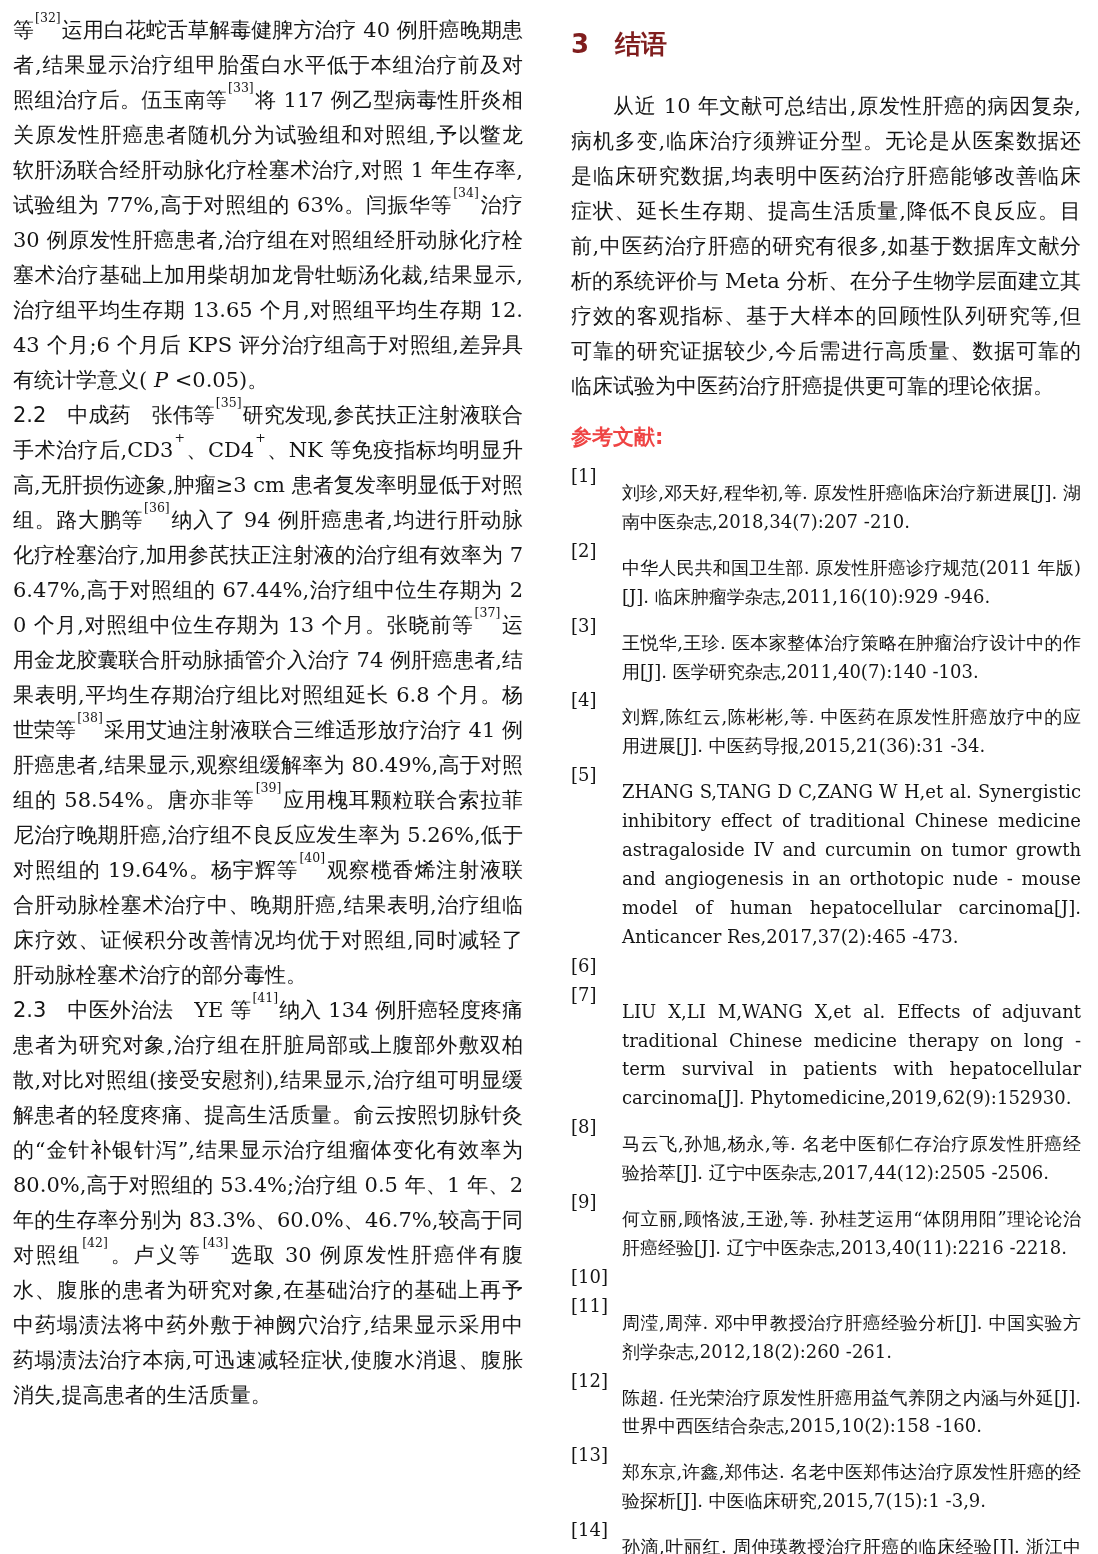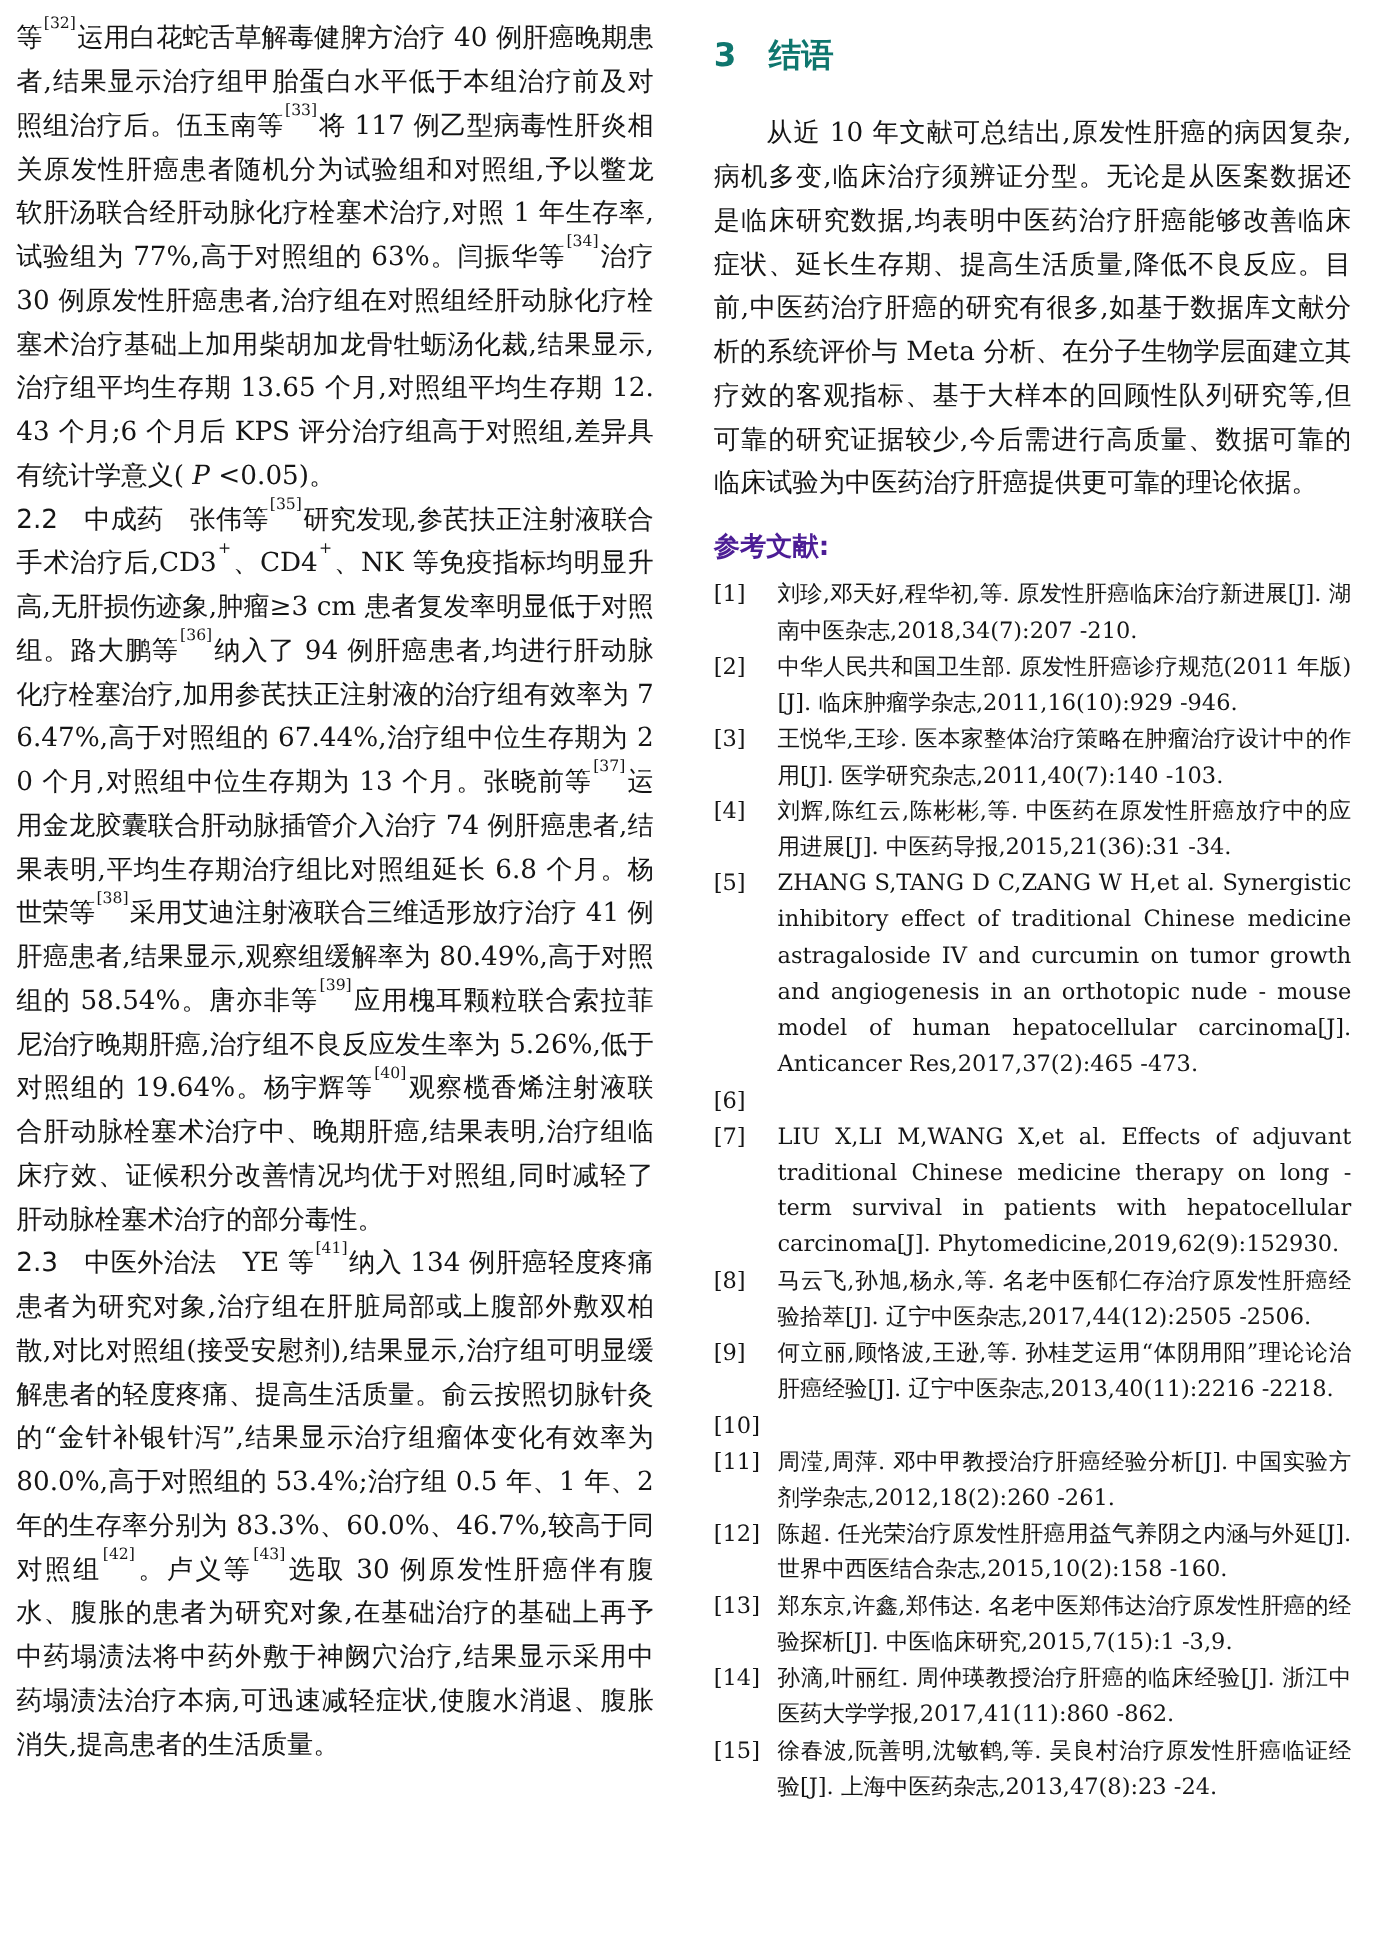--- a/index.html
+++ b/index.html
@@ -41,7 +41,7 @@
     font-family: "DejaVu Sans", "Liberation Sans", sans-serif;
     font-weight: 700;
     font-size: 26px;
-    color: #0f766e;
+    color: #7f1d1d;
   }
   .ref-heading {
     margin: 19px 0 11px 0;

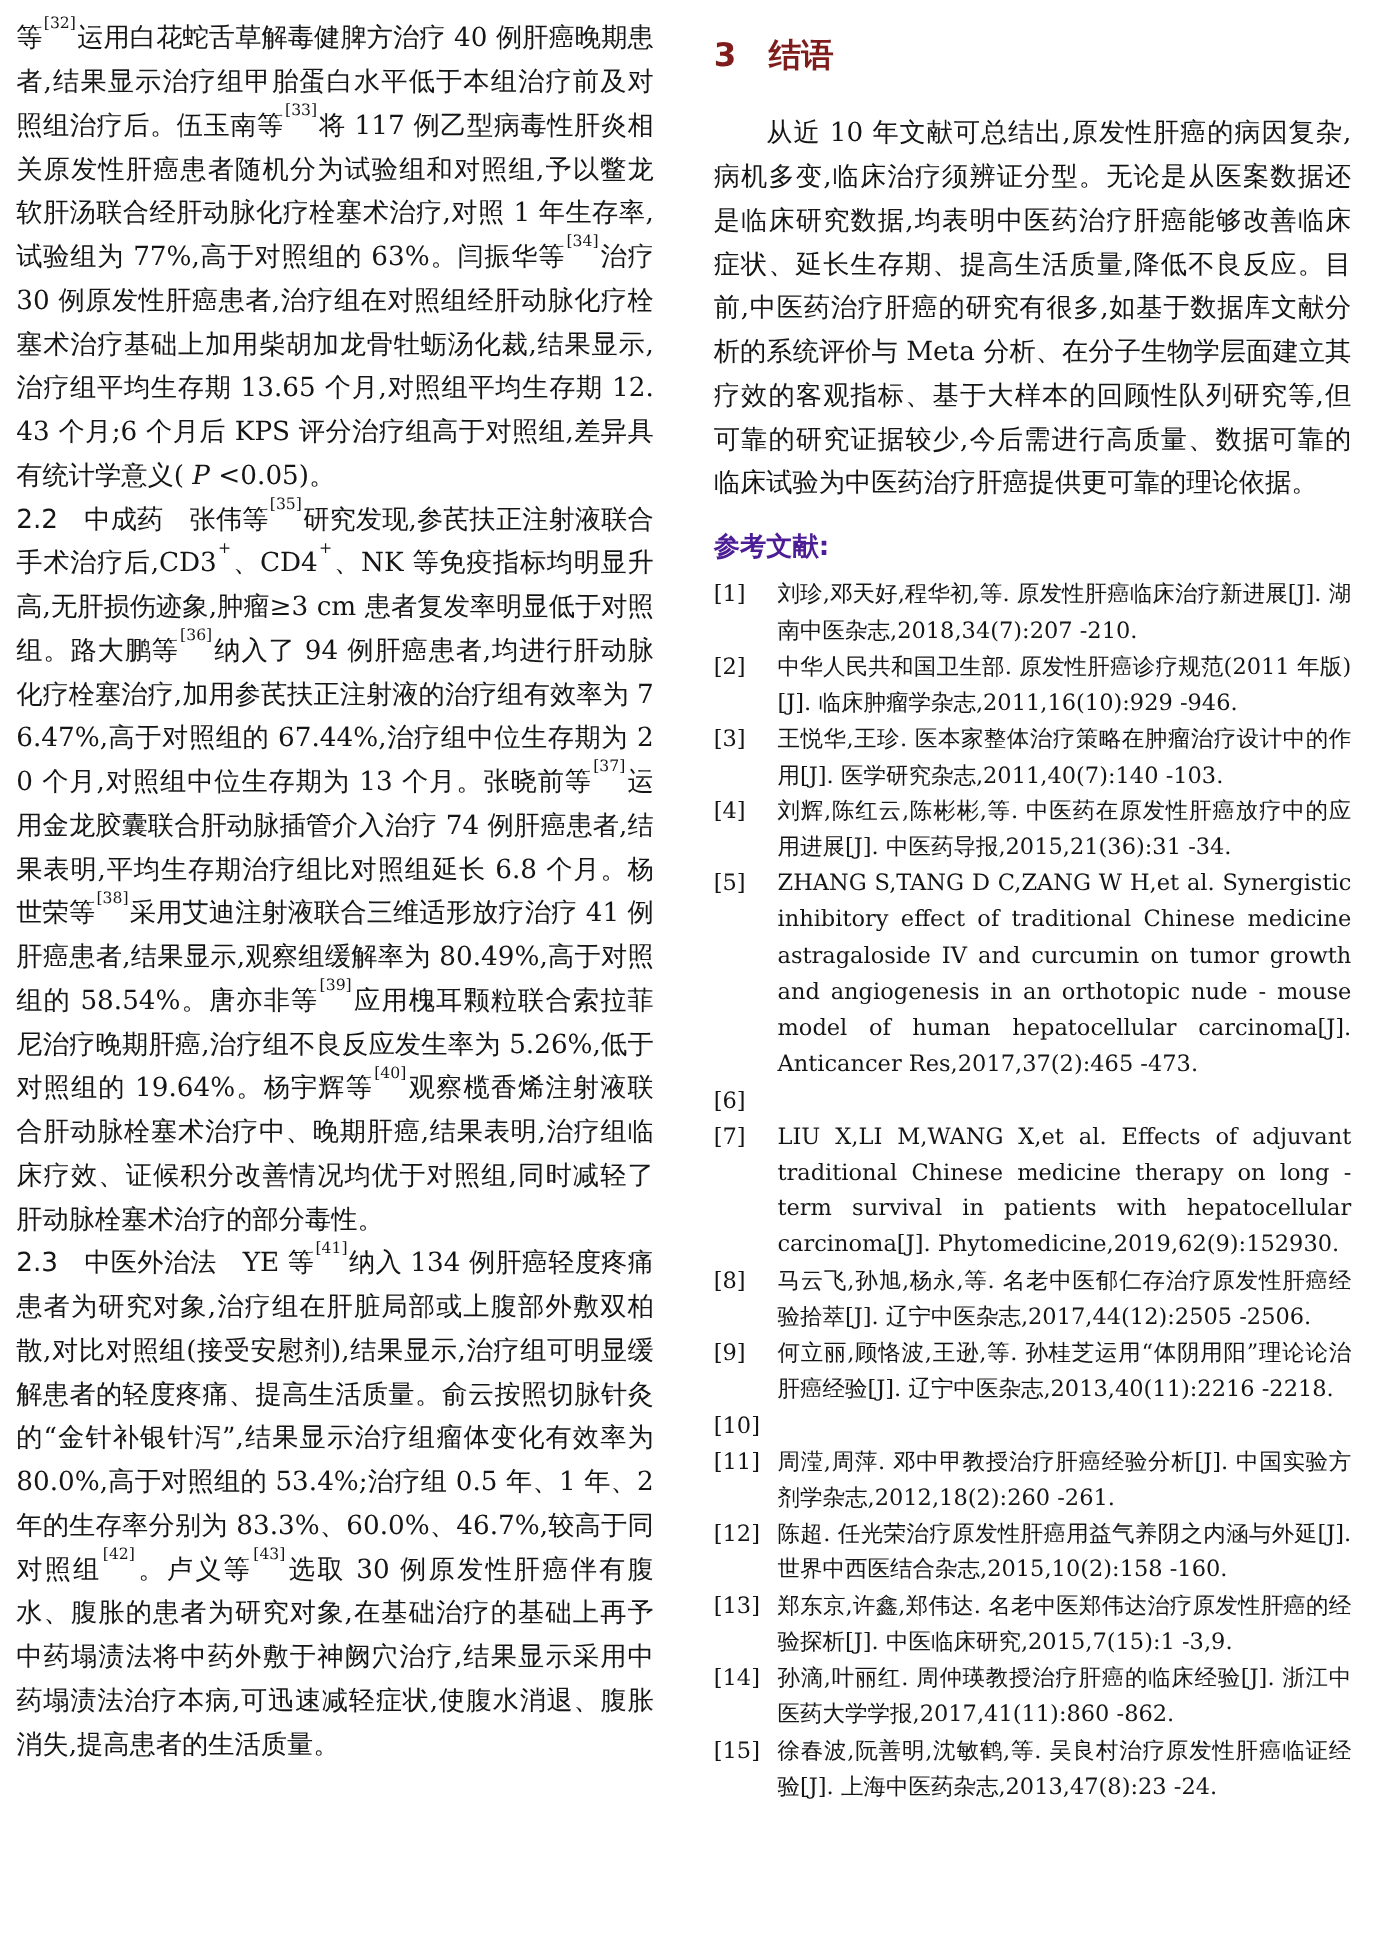--- a/index.html
+++ b/index.html
@@ -48,7 +48,7 @@
     font-family: "DejaVu Sans", "Liberation Sans", sans-serif;
     font-weight: 700;
     font-size: 21px;
-    color: #4c1d95;
+    color: #ef4444;
   }
   .ref-list { margin: 0; }
   .ref-item {

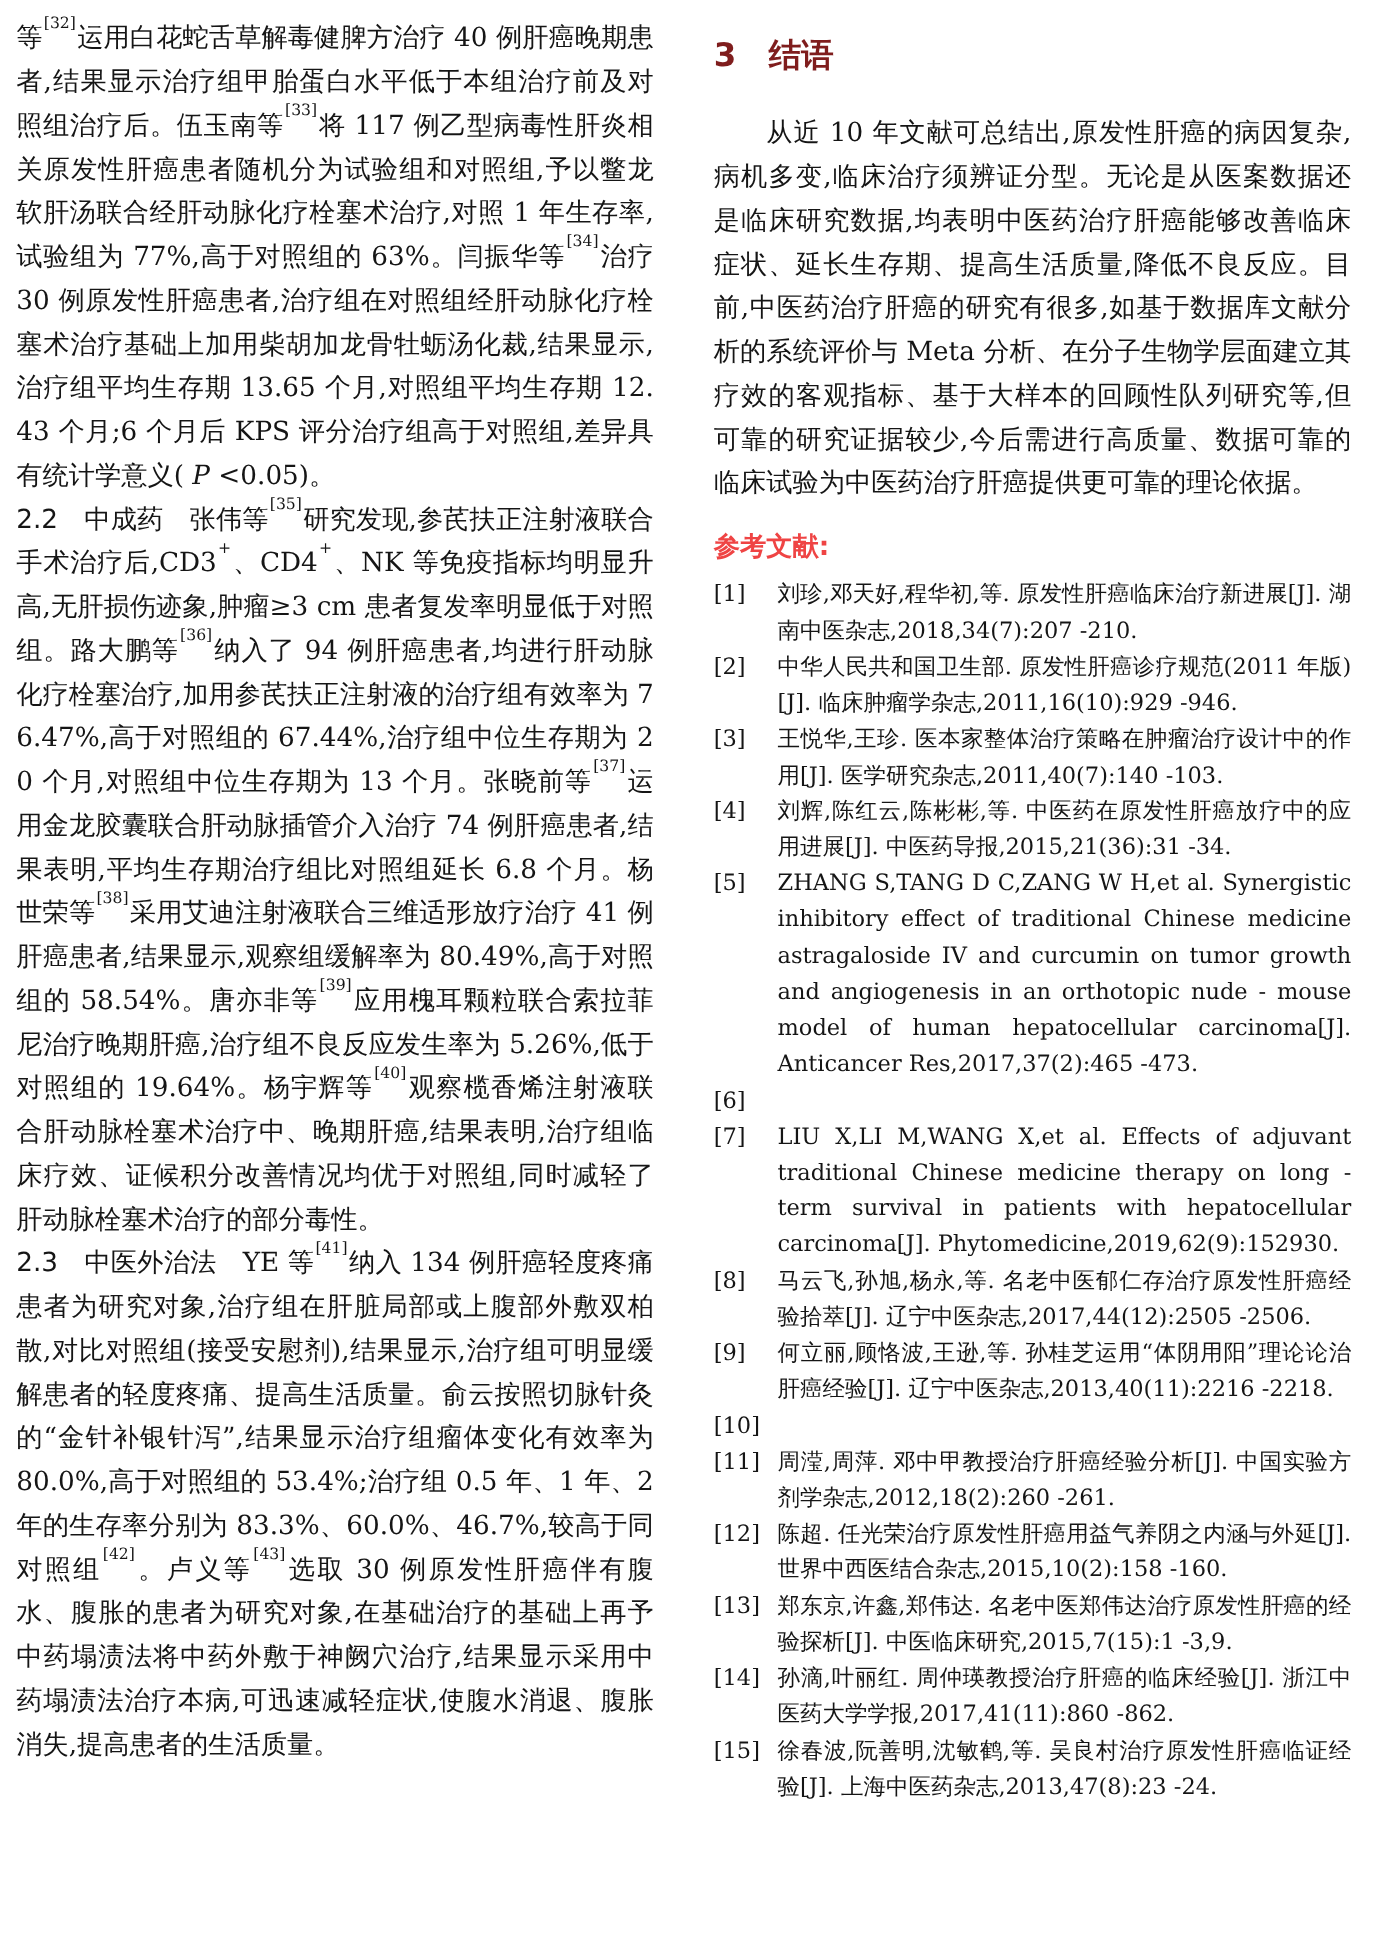--- a/index.html
+++ b/index.html
@@ -61,6 +61,7 @@
     flex: 1;
     text-align: justify;
     word-break: break-word;
+    margin-top: 17px;
   }
 </style>
 </head>

